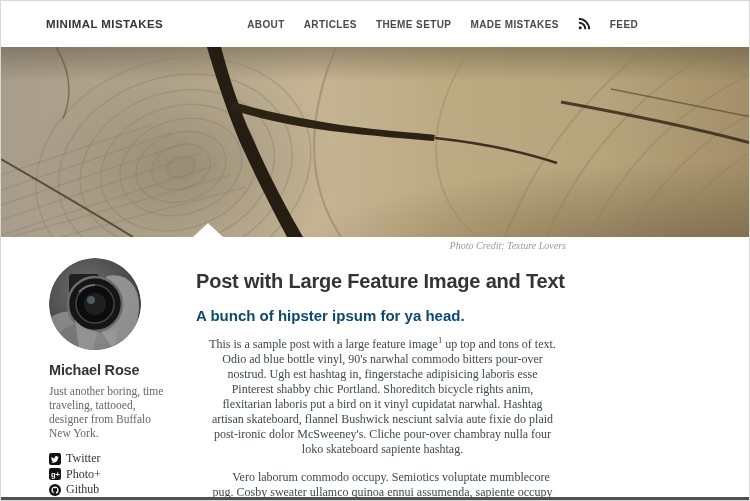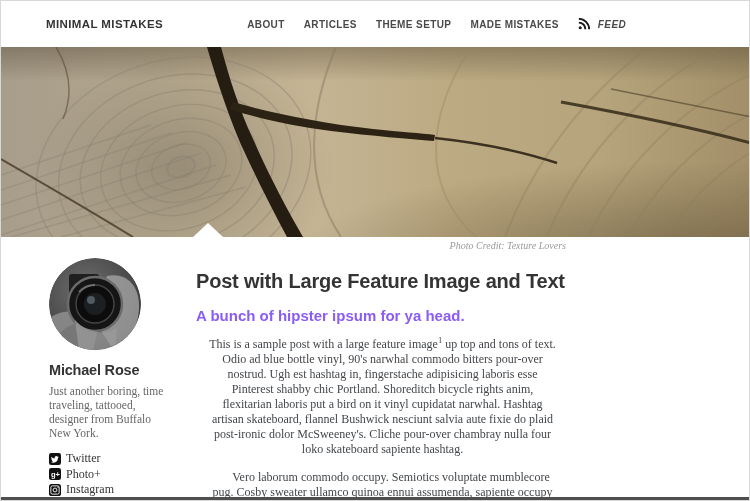--- a/index.html
+++ b/index.html
@@ -15,7 +15,7 @@
   .site-title { font-size:11.5px; font-weight:bold; color:#343434; letter-spacing:.4px; margin-right:84px; cursor:pointer;padding-left:14px; }
   .nav { display:flex; align-items:center; gap:19px; }
   .nav-item { font-size:10px; font-weight:bold; color:#4a4a4a; letter-spacing:.4px; cursor:pointer; }
-  .feed-link { display:flex; align-items:center; gap:8px;font-style:italic; }
+  .feed-link { display:flex; align-items:center; gap:20px; }
   .feed-link svg { display:block; }
 
   

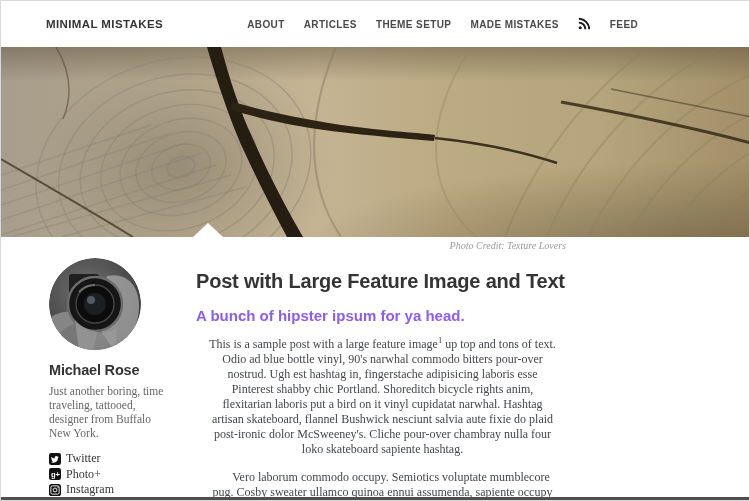--- a/index.html
+++ b/index.html
@@ -44,7 +44,7 @@
 
   .content { width:373px; }
   .post-title { font-size:20px; font-weight:bold; color:#343434; letter-spacing:-.2px; margin:12px 0 0; }
-  .post-subtitle { font-size:15px; font-weight:bold; color:#8b5cf6; margin:14px 0 13px; }
+  .post-subtitle { font-size:15px; font-weight:bold; color:#0c4a6e; margin:14px 0 13px; }
   .content p { font-family:"Liberation Serif", serif; font-size:12px; line-height:15px; color:#43474b;
     margin:13px; text-align:center; }
   .content p.indented { text-indent:17px; }

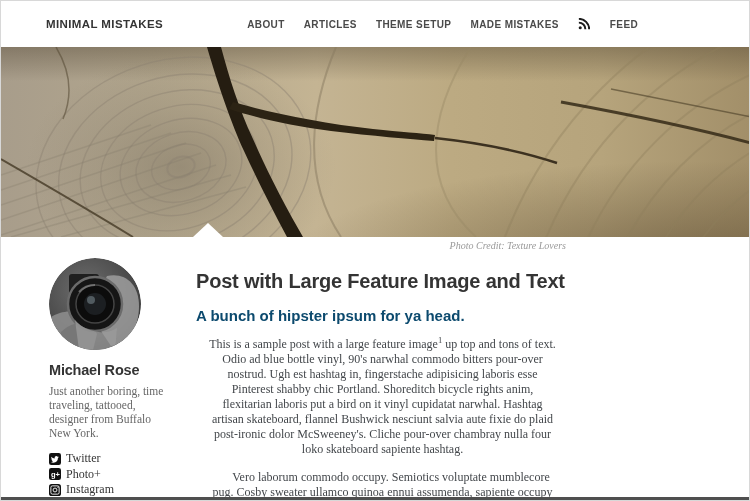--- a/index.html
+++ b/index.html
@@ -201,15 +201,6 @@
         </li>
         <li>
           <svg width="12" height="12" viewBox="0 0 16 16">
-            <rect width="16" height="16" rx="3.5" fill="#111111"></rect>
-            <rect x="2.5" y="2.5" width="11" height="11" rx="2" fill="none" stroke="#ffffff" stroke-width="1.2"></rect>
-            <circle cx="8" cy="8" r="2.6" fill="none" stroke="#ffffff" stroke-width="1.2"></circle>
-            <circle cx="12" cy="4.2" r="0.9" fill="#ffffff"></circle>
-          </svg>
-          <span>Instagram</span>
-        </li>
-        <li>
-          <svg width="12" height="12" viewBox="0 0 16 16">
             <circle cx="8" cy="8" r="8" fill="#111111"></circle>
             <path fill="#ffffff" d="M8,3.2 c-2.7,0 -4.8,2.2 -4.8,4.9 0,2.2 1.4,4 3.3,4.6 .24,.05 .33,-.1 .33,-.23 l0,-.86 c-1.35,.3 -1.63,-.58 -1.63,-.58 -.22,-.56 -.54,-.7 -.54,-.7 -.44,-.3 .03,-.3 .03,-.3 .48,.03 .74,.5 .74,.5 .43,.74 1.13,.53 1.4,.4 .05,-.31 .17,-.53 .3,-.65 -1.07,-.12 -2.2,-.54 -2.2,-2.4 0,-.53 .2,-.97 .5,-1.3 -.05,-.13 -.22,-.62 .05,-1.3 0,0 .41,-.13 1.33,.5 .39,-.11 .8,-.16 1.22,-.16 .41,0 .83,.05 1.22,.16 .92,-.63 1.32,-.5 1.32,-.5 .27,.68 .1,1.17 .05,1.3 .31,.33 .5,.77 .5,1.3 0,1.87 -1.13,2.28 -2.21,2.4 .17,.15 .33,.45 .33,.9 l0,1.33 c0,.13 .09,.28 .33,.23 1.9,-.64 3.28,-2.44 3.28,-4.56 0,-2.7 -2.16,-4.9 -4.84,-4.9 z"></path>
           </svg>

